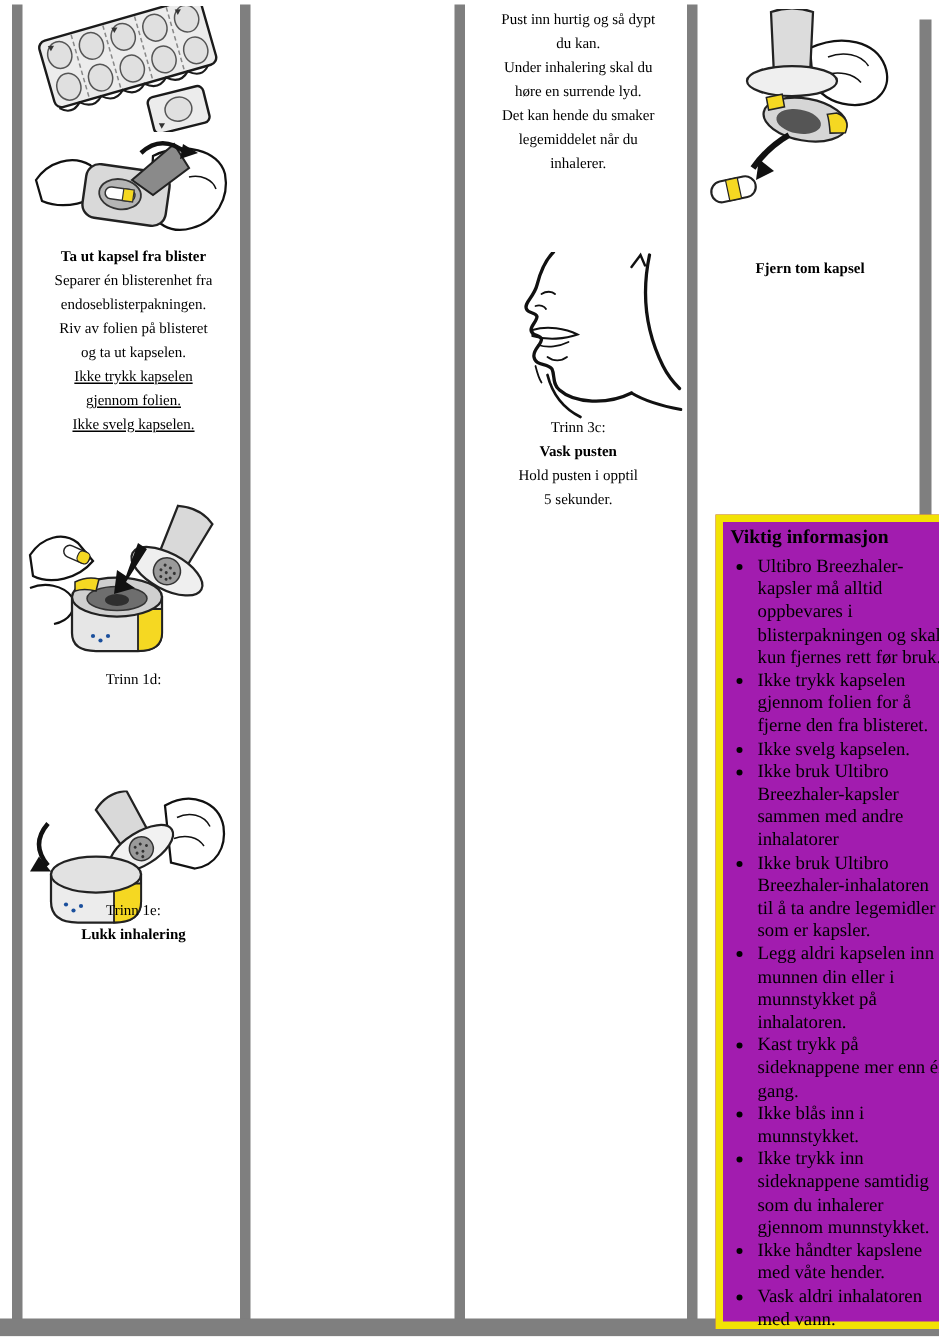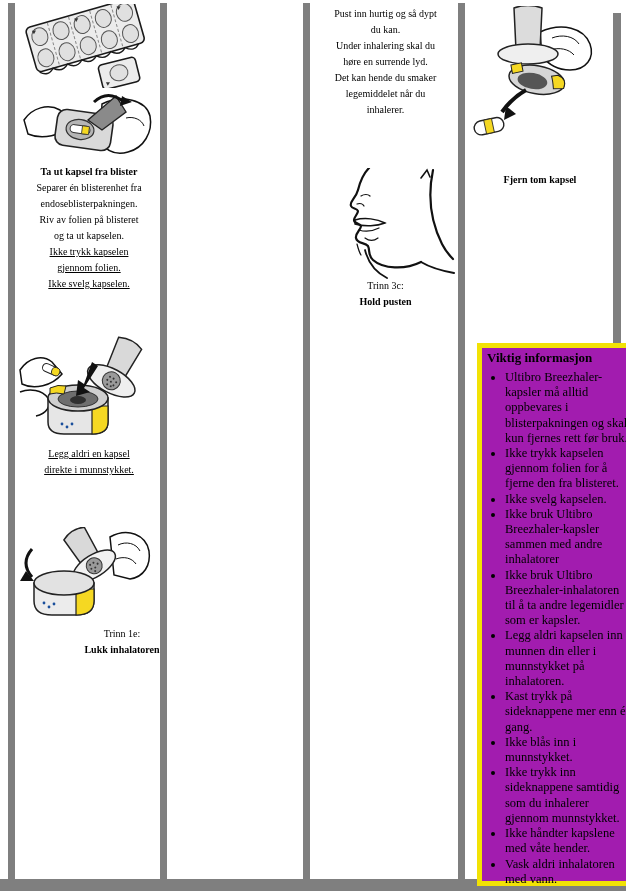--- a/index.html
+++ b/index.html
@@ -194,7 +194,7 @@
 
   <div class="abs" style="left:313px;top:278px;width:145px;">
     <div class="txt">Trinn 3c:</div>
-    <div class="txt bold">Hold pusten</div>
+    <div class="txt bold">Vask pusten</div>
   </div>
 
   <svg class="abs" style="left:468px;top:6px;" width="138" height="134" viewBox="0 0 138 134">

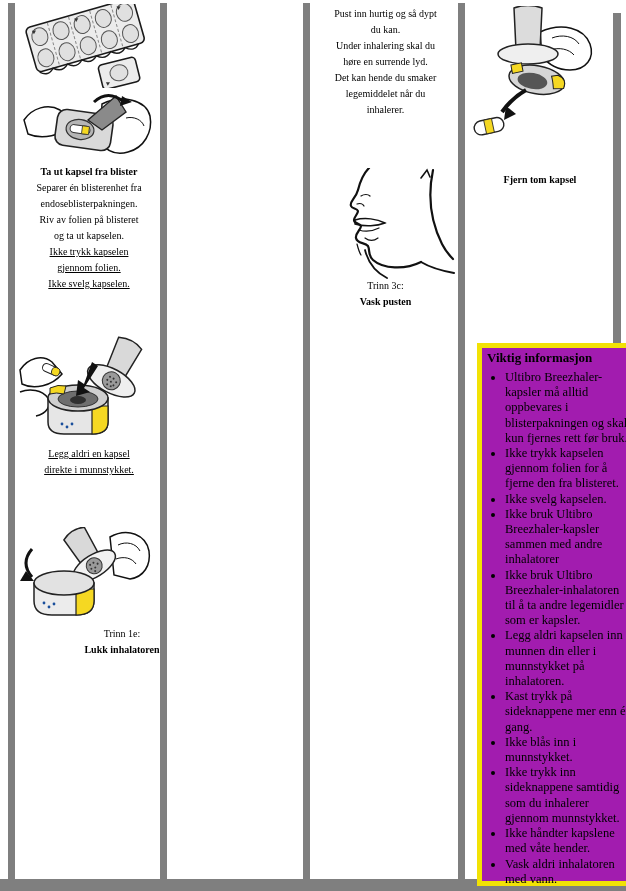--- a/index.html
+++ b/index.html
@@ -195,6 +195,8 @@
   <div class="abs" style="left:313px;top:278px;width:145px;">
     <div class="txt">Trinn 3c:</div>
     <div class="txt bold">Vask pusten</div>
+    <div class="txt">Hold pusten i opptil
+5 sekunder.</div>
   </div>
 
   <svg class="abs" style="left:468px;top:6px;" width="138" height="134" viewBox="0 0 138 134">

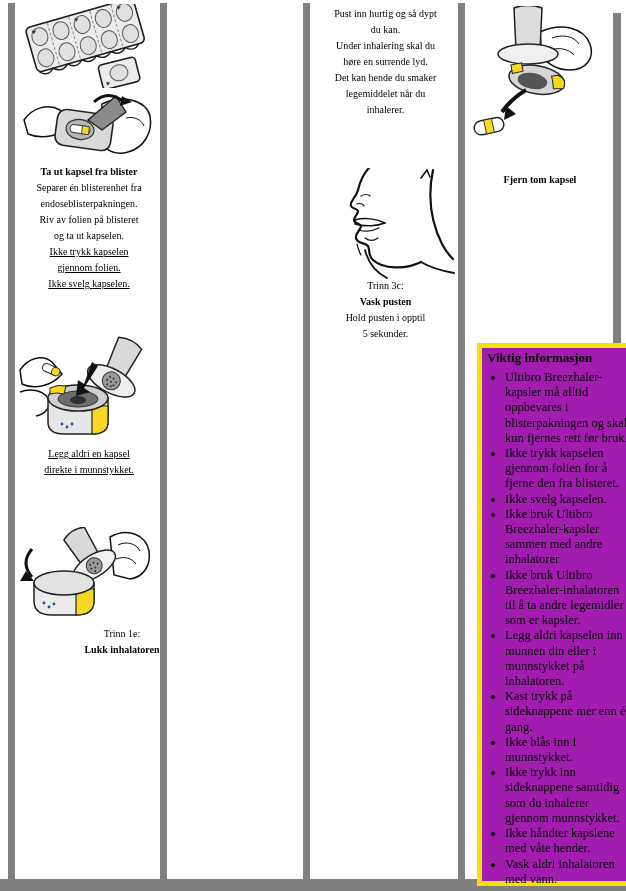--- a/index.html
+++ b/index.html
@@ -128,6 +128,7 @@
   </svg>
 
   <div class="abs" style="left:18px;top:446px;width:142px;">
+    <div class="txt">Trinn 1d:</div>
     <div class="txt und">Legg aldri en kapsel
 direkte i munnstykket.</div>
   </div>

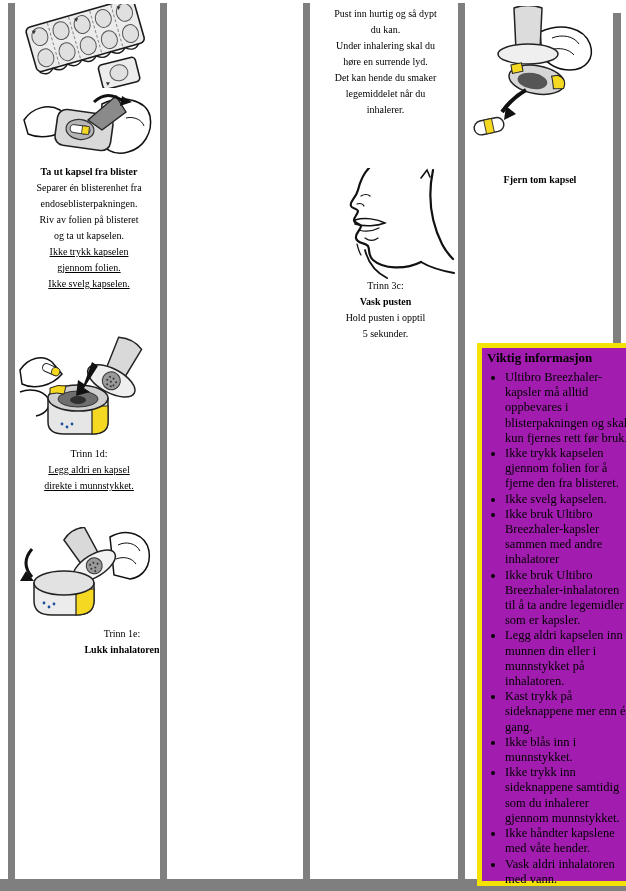--- a/index.html
+++ b/index.html
@@ -129,8 +129,6 @@
 
   <div class="abs" style="left:18px;top:446px;width:142px;">
     <div class="txt">Trinn 1d:</div>
-    <div class="txt und">Legg aldri en kapsel
-direkte i munnstykket.</div>
   </div>
 
   <svg class="abs" style="left:18px;top:527px;" width="134" height="96" viewBox="0 0 134 96">

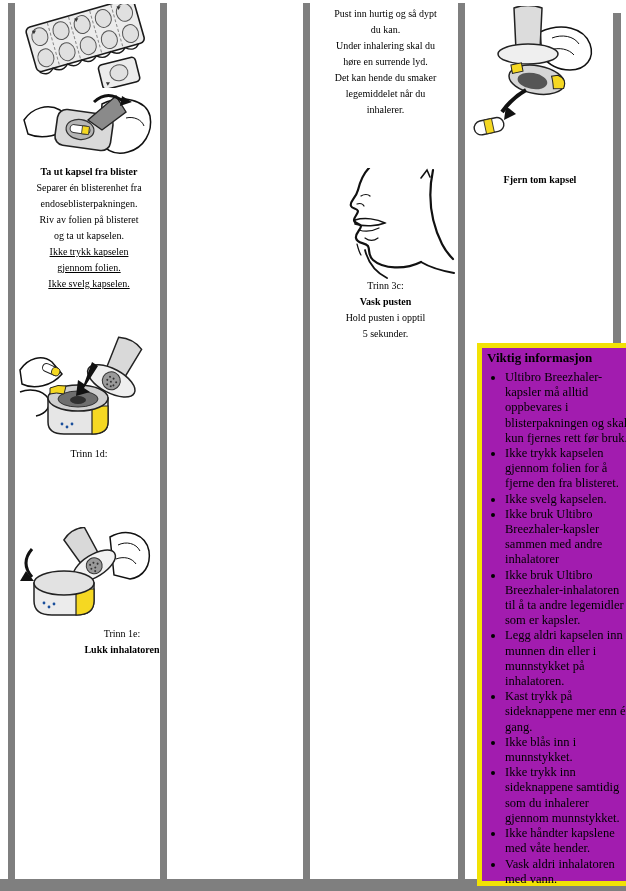--- a/index.html
+++ b/index.html
@@ -162,7 +162,7 @@
     <path d="M8,44 l8,10 -14,0 z" fill="#111"></path>
   </svg>
 
-  <div class="abs" style="left:18px;top:626px;width:142px;margin-left:33px;">
+  <div class="abs" style="left:18px;top:600px;width:142px;">
     <div class="txt">Trinn 1e:</div>
     <div class="txt bold">Lukk inhalatoren</div>
   </div>

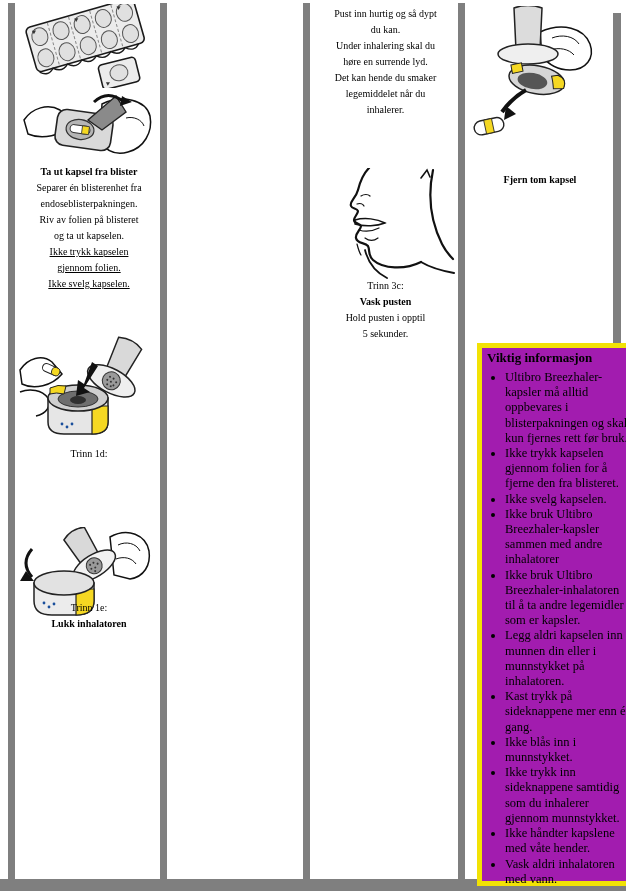--- a/index.html
+++ b/index.html
@@ -164,7 +164,7 @@
 
   <div class="abs" style="left:18px;top:600px;width:142px;">
     <div class="txt">Trinn 1e:</div>
-    <div class="txt bold">Lukk inhalatoren</div>
+    <div class="txt bold">Lukk inhalering</div>
   </div>
 
   <div class="abs txt" style="left:313px;top:6px;width:145px;">Pust inn hurtig og så dypt

